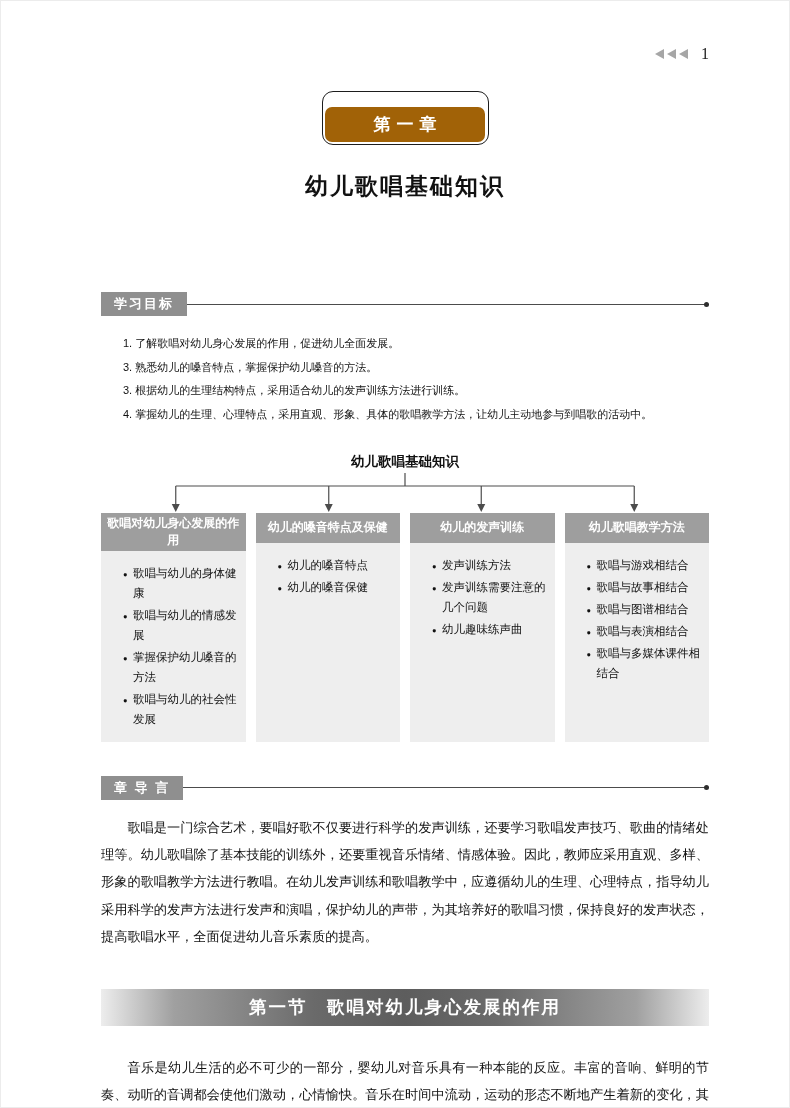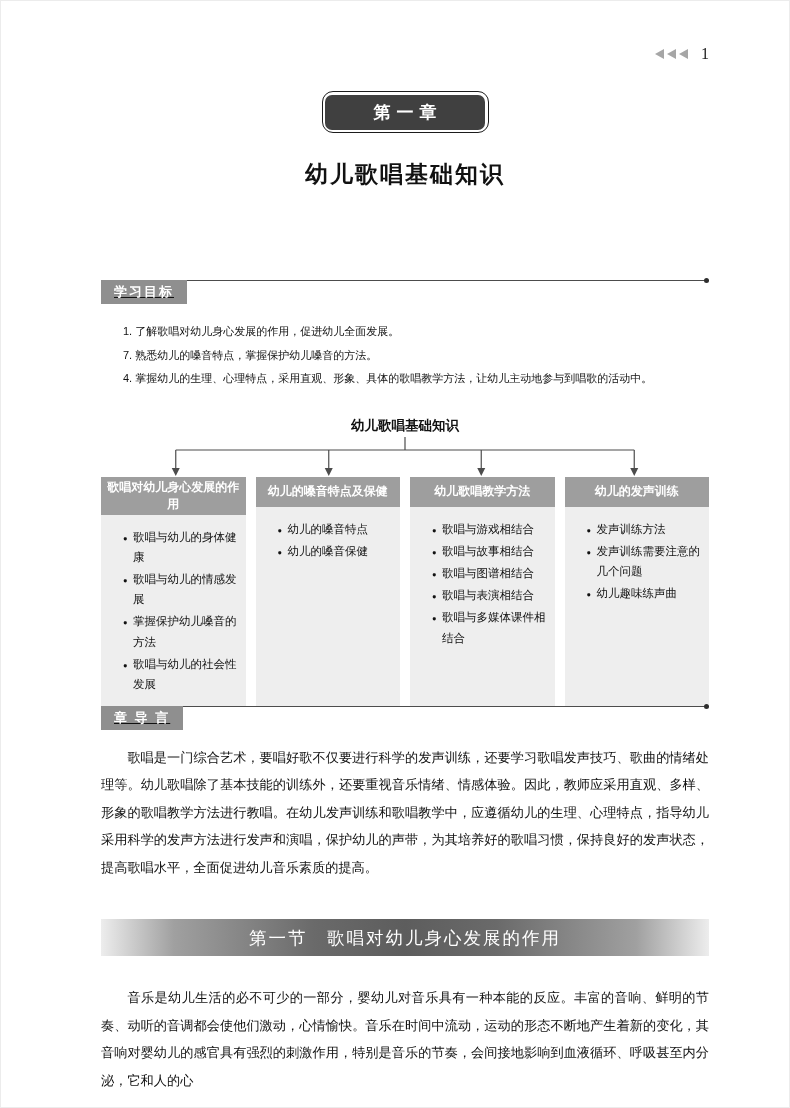--- a/index.html
+++ b/index.html
@@ -34,11 +34,12 @@
   .chapter-badge-wrap { display: flex; justify-content: center; margin-top: 28px; }
   .chapter-badge-outer { border: 1.5px solid #1d1d1d; border-radius: 11px; padding: 2.5px; background: #fff; }
   .chapter-badge {
-    background: #404040; color: #fff; border-radius: 7px;
+    background: #a16207; color: #fff; border-radius: 7px;
     width: 160px; text-align: center;
     font-size: 17px; font-weight: bold;
     letter-spacing: 6px; text-indent: 6px;
     padding: 6px 0;
+    margin-top: 12px;
   }
   .chapter-title {
     text-align: center; font-size: 23px; font-weight: bold;

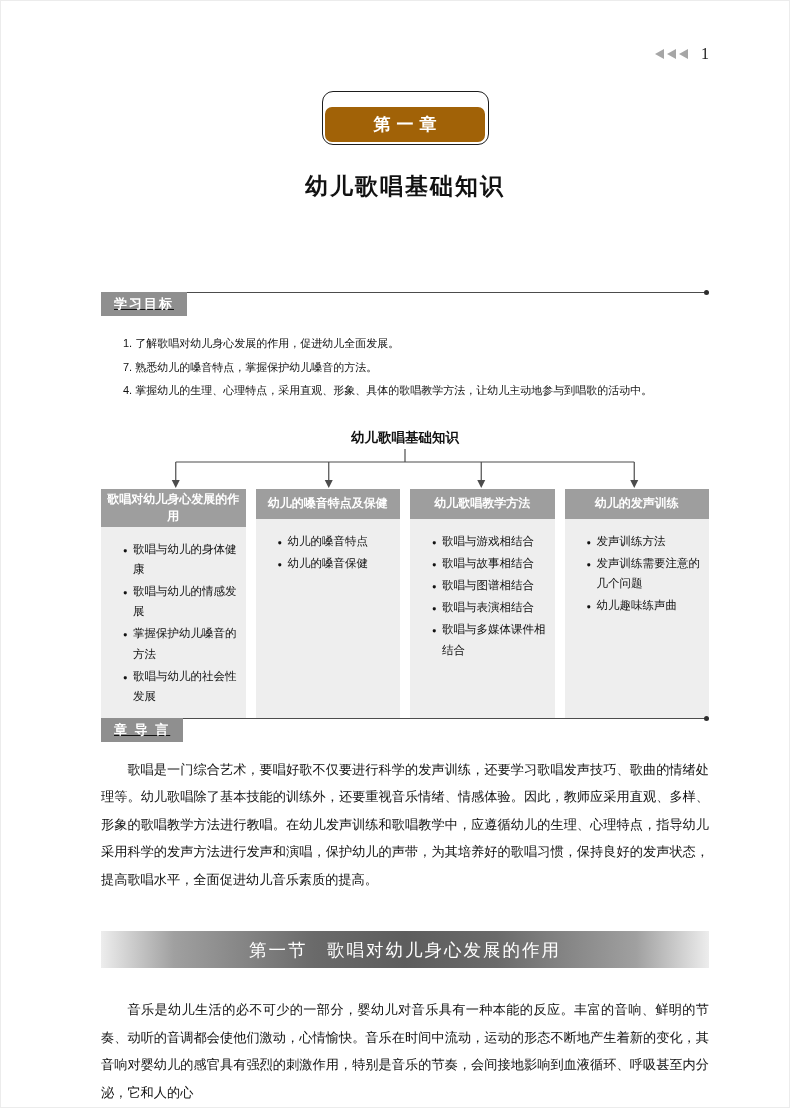--- a/index.html
+++ b/index.html
@@ -47,7 +47,7 @@
   }
 
   
-  .sec-label-row { display: flex; align-items: flex-start; text-decoration: underline; }
+  .sec-label-row { display: flex; align-items: center; }
   .sec-label {
     background: #8f8f8f; color: #fff; font-weight: bold;
     font-size: 13px; padding: 3px 13px; letter-spacing: 2px;

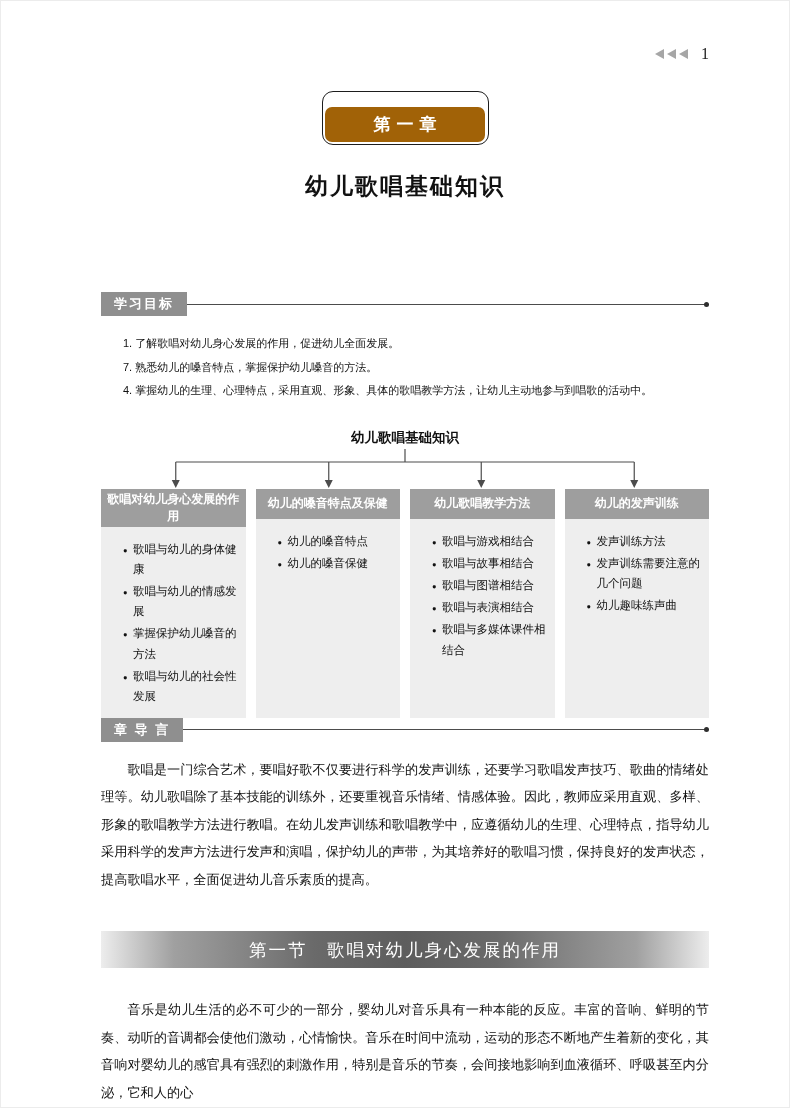--- a/index.html
+++ b/index.html
@@ -126,7 +126,7 @@
   </div>
   <ul class="obj-list">
     <li>1. 了解歌唱对幼儿身心发展的作用，促进幼儿全面发展。</li>
-    <li>7. 熟悉幼儿的嗓音特点，掌握保护幼儿嗓音的方法。</li>
+    <li>3. 熟悉幼儿的嗓音特点，掌握保护幼儿嗓音的方法。</li>
     <li>4. 掌握幼儿的生理、心理特点，采用直观、形象、具体的歌唱教学方法，让幼儿主动地参与到唱歌的活动中。</li>
   </ul>
 

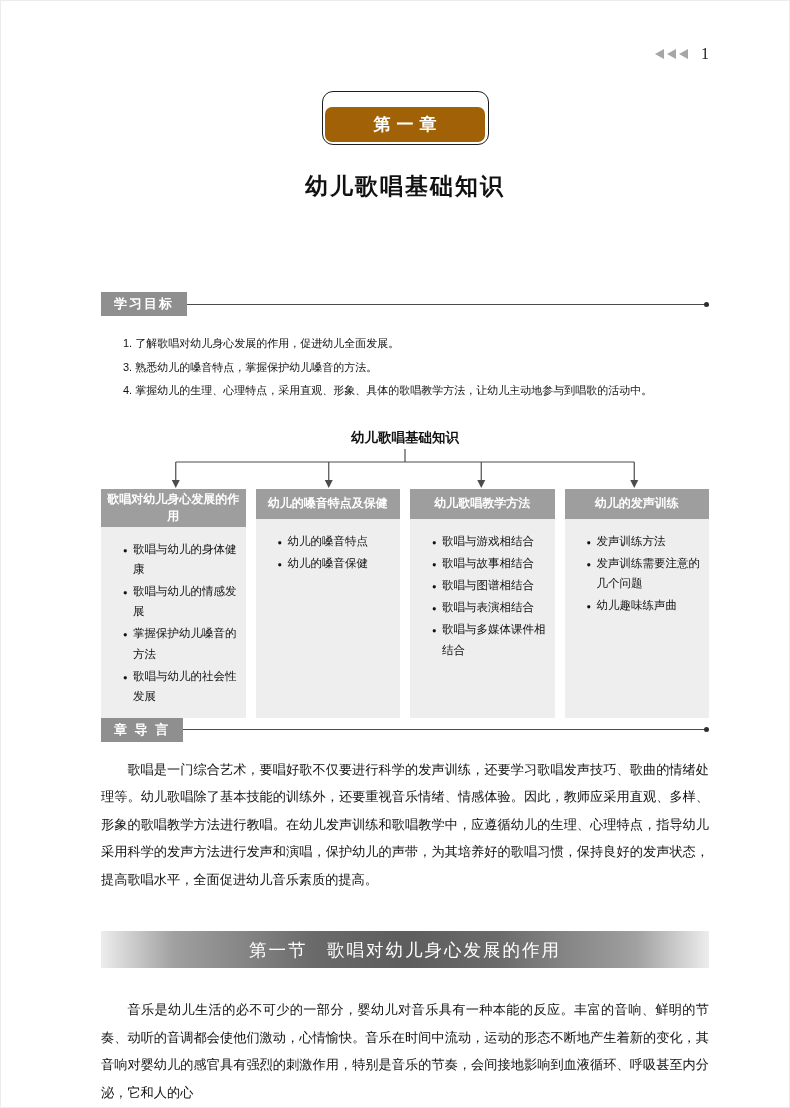--- a/index.html
+++ b/index.html
@@ -127,6 +127,7 @@
   <ul class="obj-list">
     <li>1. 了解歌唱对幼儿身心发展的作用，促进幼儿全面发展。</li>
     <li>3. 熟悉幼儿的嗓音特点，掌握保护幼儿嗓音的方法。</li>
+    <li>3. 根据幼儿的生理结构特点，采用适合幼儿的发声训练方法进行训练。</li>
     <li>4. 掌握幼儿的生理、心理特点，采用直观、形象、具体的歌唱教学方法，让幼儿主动地参与到唱歌的活动中。</li>
   </ul>
 

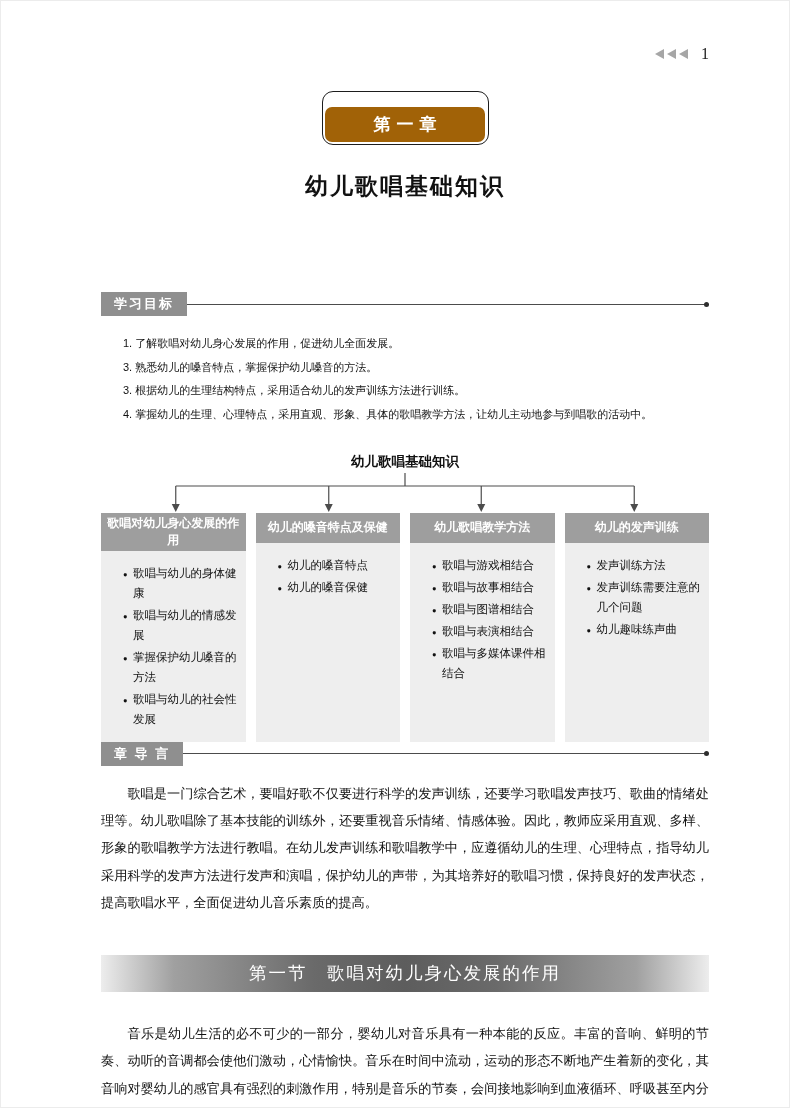--- a/index.html
+++ b/index.html
@@ -168,6 +168,15 @@
     </div>
 
     <div class="fw-col">
+      <div class="fw-col-header">幼儿的发声训练</div>
+      <ul class="fw-col-body">
+        <li>发声训练方法</li>
+        <li>发声训练需要注意的几个问题</li>
+        <li>幼儿趣味练声曲</li>
+      </ul>
+    </div>
+
+    <div class="fw-col">
       <div class="fw-col-header">幼儿歌唱教学方法</div>
       <ul class="fw-col-body">
         <li>歌唱与游戏相结合</li>
@@ -178,15 +187,6 @@
       </ul>
     </div>
 
-    <div class="fw-col">
-      <div class="fw-col-header">幼儿的发声训练</div>
-      <ul class="fw-col-body">
-        <li>发声训练方法</li>
-        <li>发声训练需要注意的几个问题</li>
-        <li>幼儿趣味练声曲</li>
-      </ul>
-    </div>
-
   </div>
 
   <div class="intro-row sec-label-row">

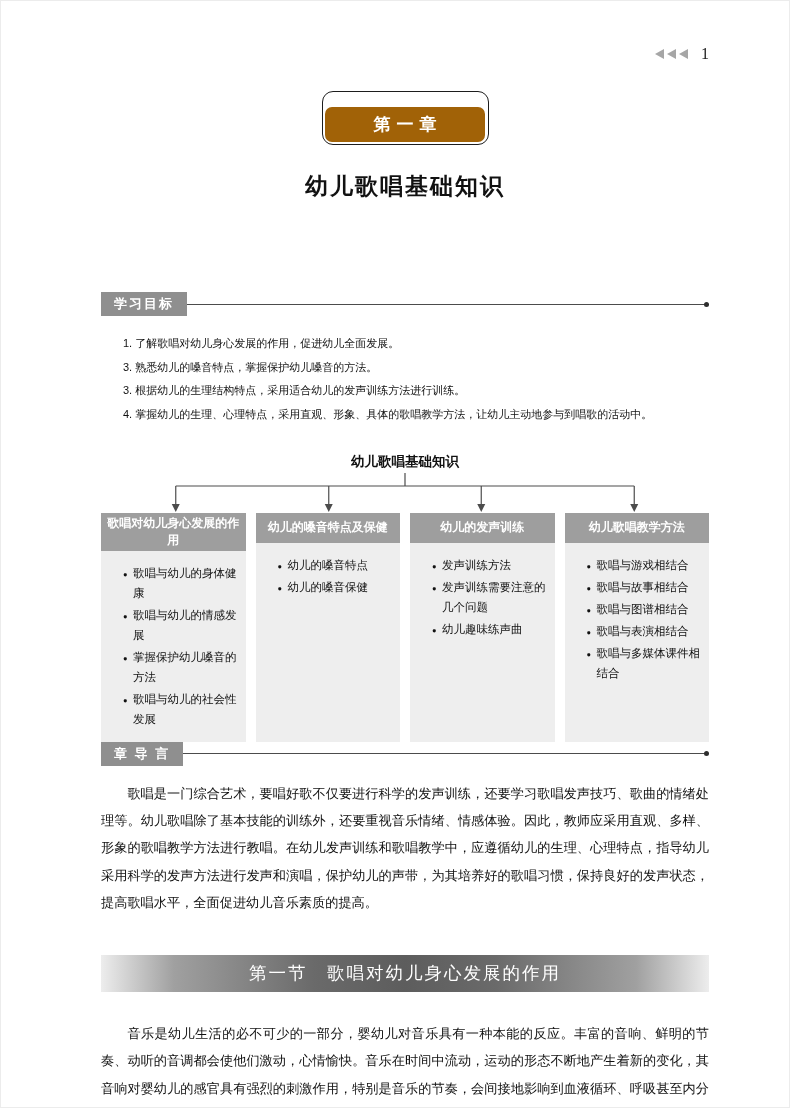--- a/index.html
+++ b/index.html
@@ -82,7 +82,7 @@
     content: "●"; position: absolute; left: 0; top: 5px; font-size: 7.5px; color: #111;
   }
 
-  .intro-row { }
+  .intro-row { margin-top: 34px; }
   .body-para {
     font-size: 13.2px; line-height: 2.08; text-align: justify;
     text-indent: 2em; margin: 14px 0 0;

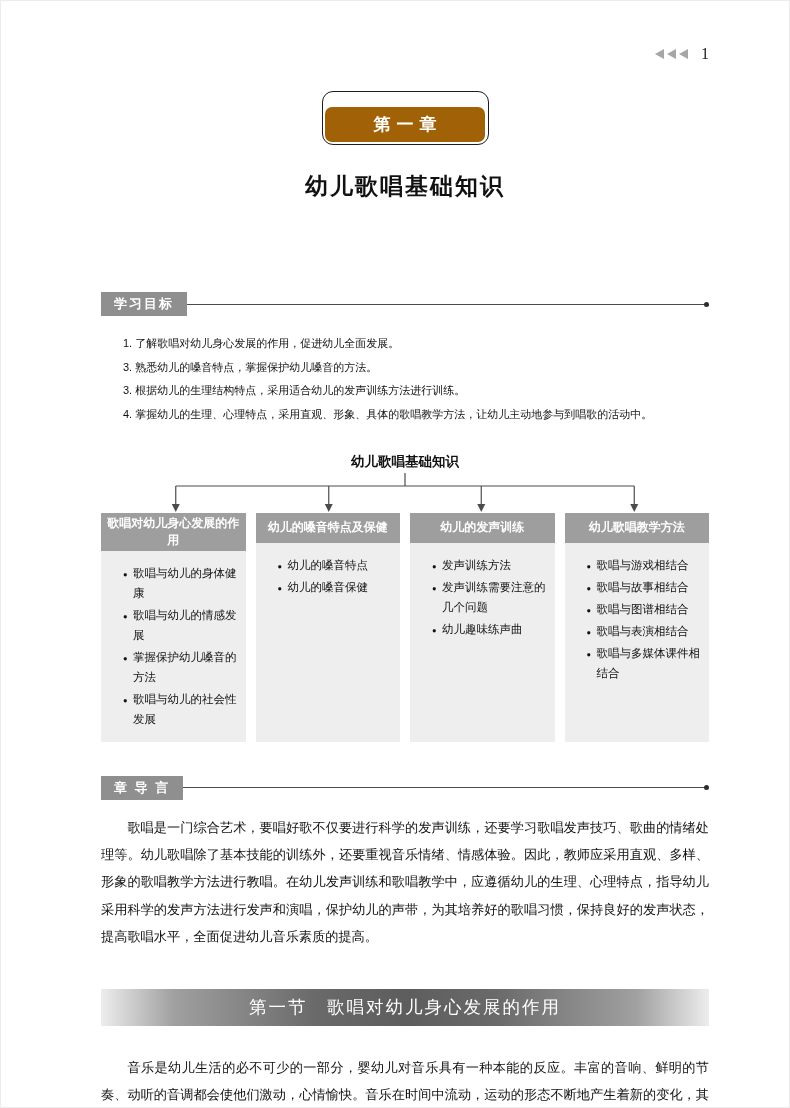--- a/index.html
+++ b/index.html
@@ -91,7 +91,7 @@
   .section-banner {
     margin-top: 38px; height: 37px;
     display: flex; align-items: center; justify-content: center;
-    color: #fff; font-size: 17.5px; font-weight: normal; letter-spacing: 2px;
+    color: #fff; font-size: 17.5px; font-weight: bold; letter-spacing: 2px;
     background: linear-gradient(90deg,
       #ededed 0%, #a0a0a0 12%, #6a6a6a 35%, #5d5d5d 50%,
       #6a6a6a 65%, #a0a0a0 88%, #ededed 100%);

